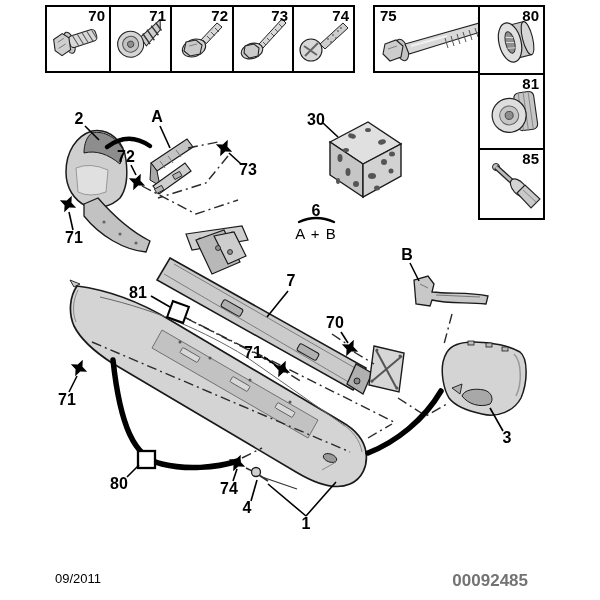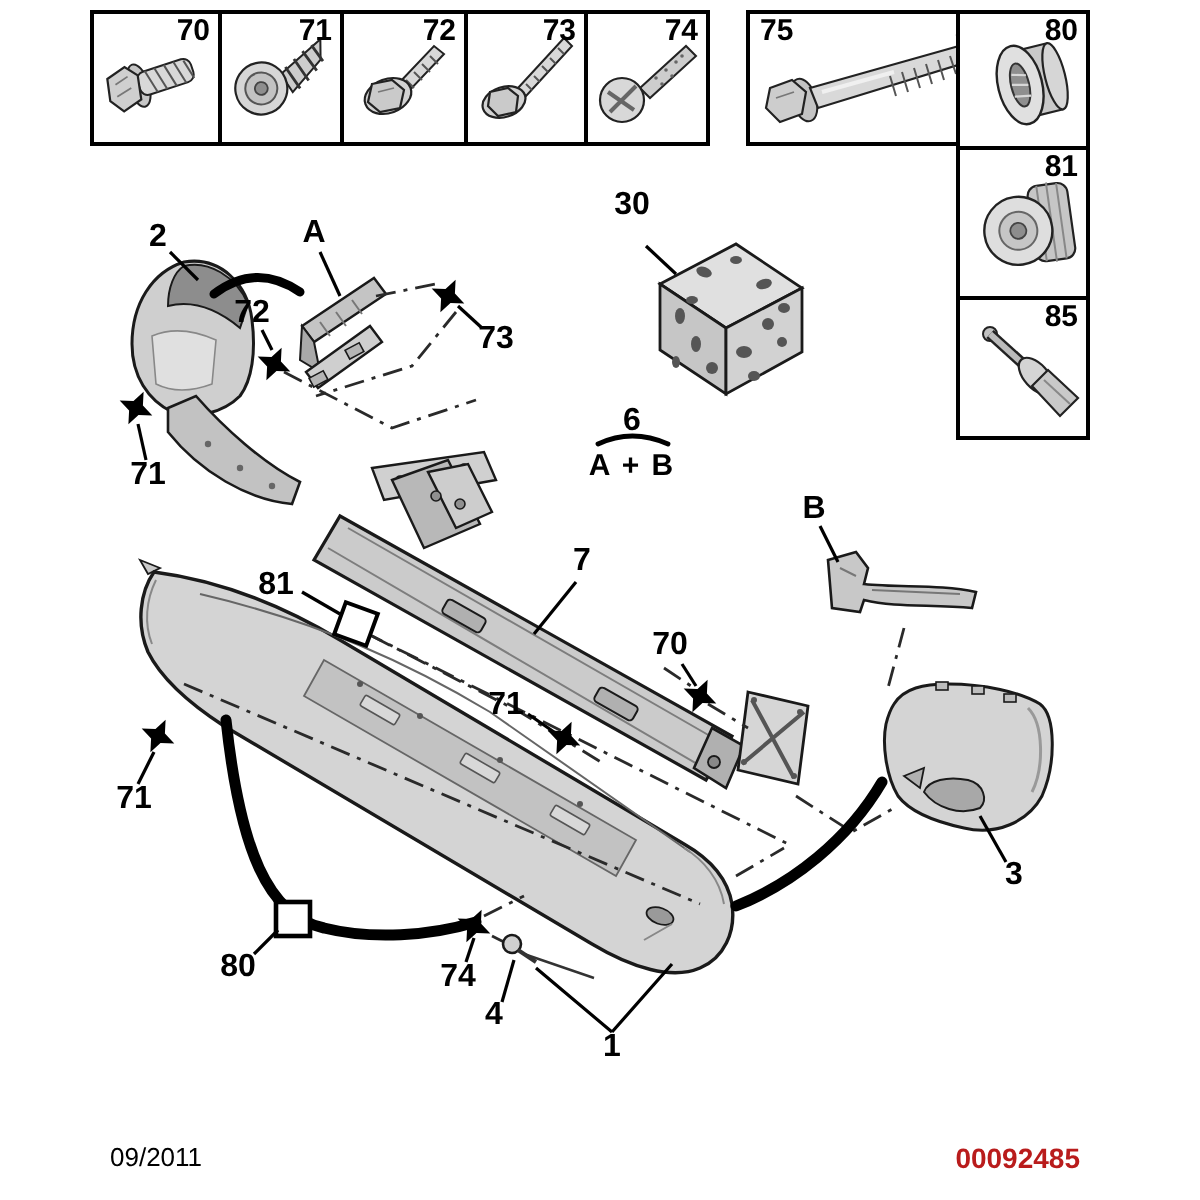--- a/index.html
+++ b/index.html
@@ -318,7 +318,7 @@
   <span class="callout" style="left:126px;top:157px;">72</span>
   <span class="callout" style="left:248px;top:170px;">73</span>
   <span class="callout" style="left:74px;top:238px;">71</span>
-  <span class="callout" style="left:316px;top:103px;">30</span>
+  <span class="callout" style="left:316px;top:120px;">30</span>
   <span class="callout" style="left:291px;top:281px;">7</span>
   <span class="callout" style="left:138px;top:293px;">81</span>
   <span class="callout" style="left:335px;top:323px;">70</span>

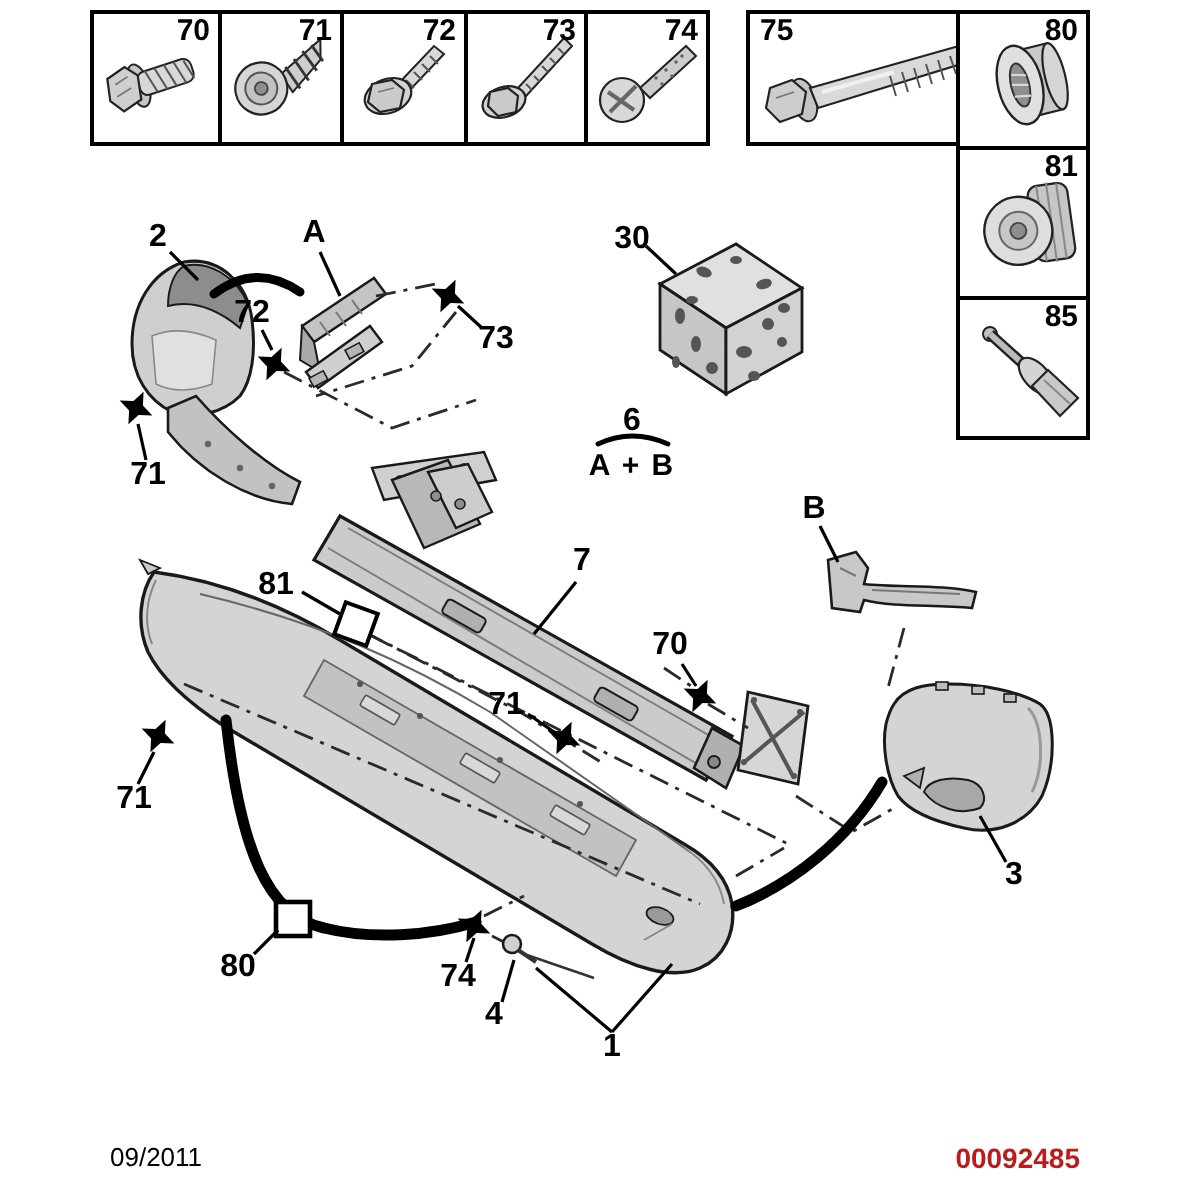--- a/index.html
+++ b/index.html
@@ -301,7 +301,7 @@
     </svg>
   </div>
 
-  <div class="fbox" style="left:478px;top:148px;width:67px;height:72px;">
+  <div class="fbox" style="left:478px;top:148px;width:67px;height:72px;justify-content:flex-end;">
     <span class="num">85</span>
     <svg width="60" height="64" viewBox="0 0 60 64">
       <circle cx="13" cy="15" r="3.5" fill="#c2c2c2" stroke="#222" stroke-width="1"></circle>

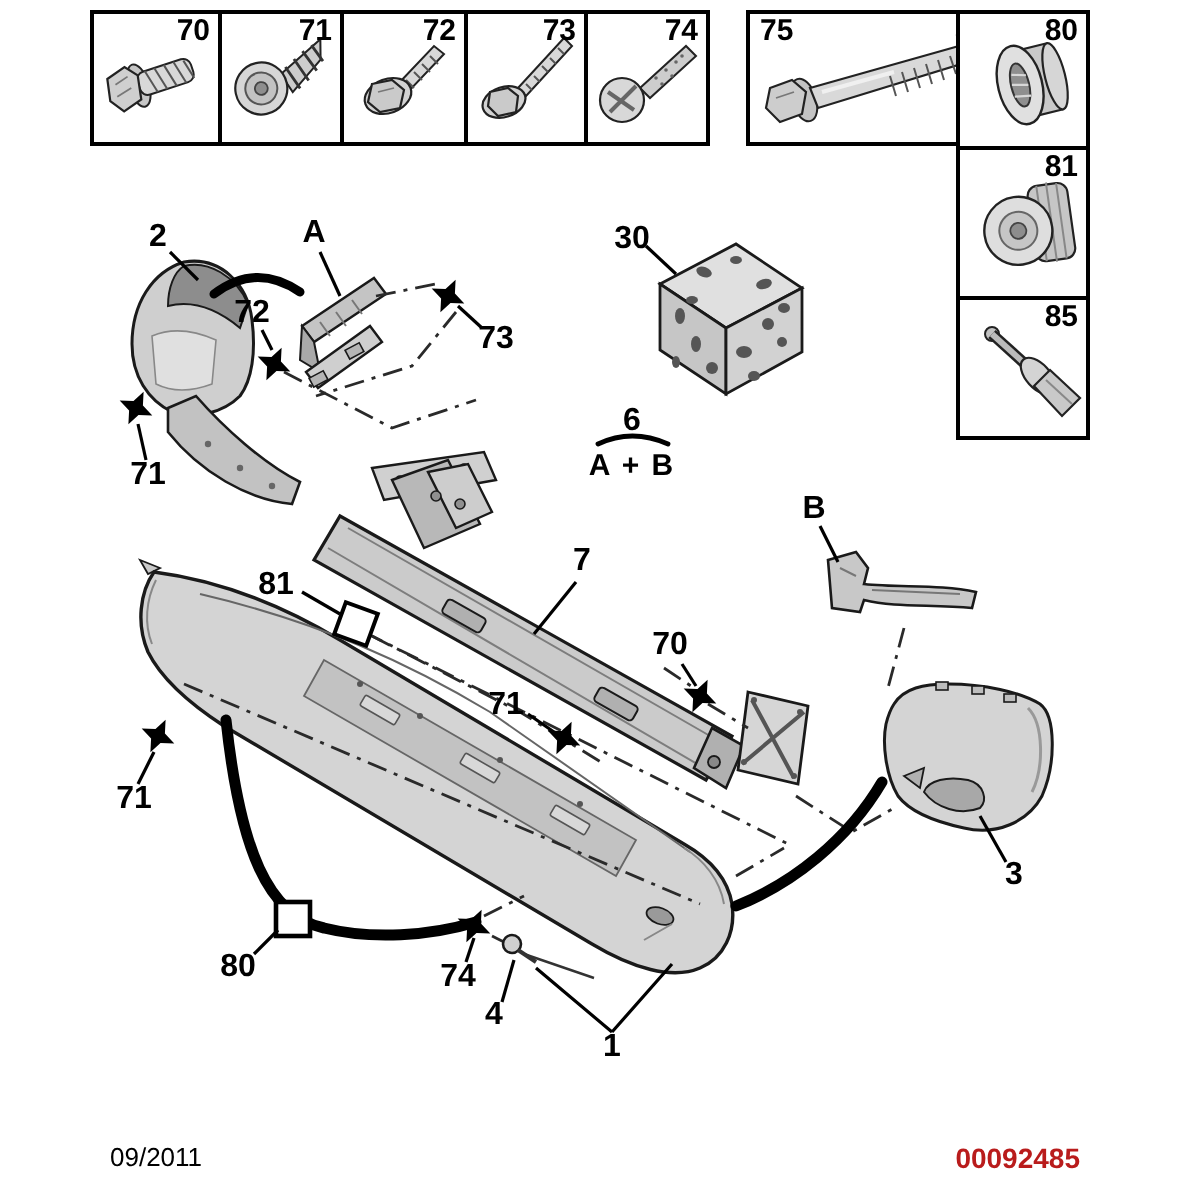--- a/index.html
+++ b/index.html
@@ -13,7 +13,7 @@
   .callout{position:absolute;transform:translate(-50%,-50%);font-weight:bold;font-size:16px;
            color:#000;white-space:nowrap;line-height:1;}
   .formula-num{position:absolute;transform:translate(-50%,-50%);font-weight:bold;font-size:16px;}
-  .formula-den{position:absolute;transform:translate(-50%,-50%);font-weight:bold;font-size:15px;letter-spacing:1px;}
+  .formula-den{position:absolute;transform:translate(-50%,-50%);font-weight:normal;font-size:15px;letter-spacing:1px;}
   .footer-left{position:absolute;left:55px;top:571px;font-weight:normal;font-size:13px;color:#000;}
   .footer-right{position:absolute;right:60px;top:571px;font-weight:bold;font-size:14px;color:#b91c1c;}
 </style>

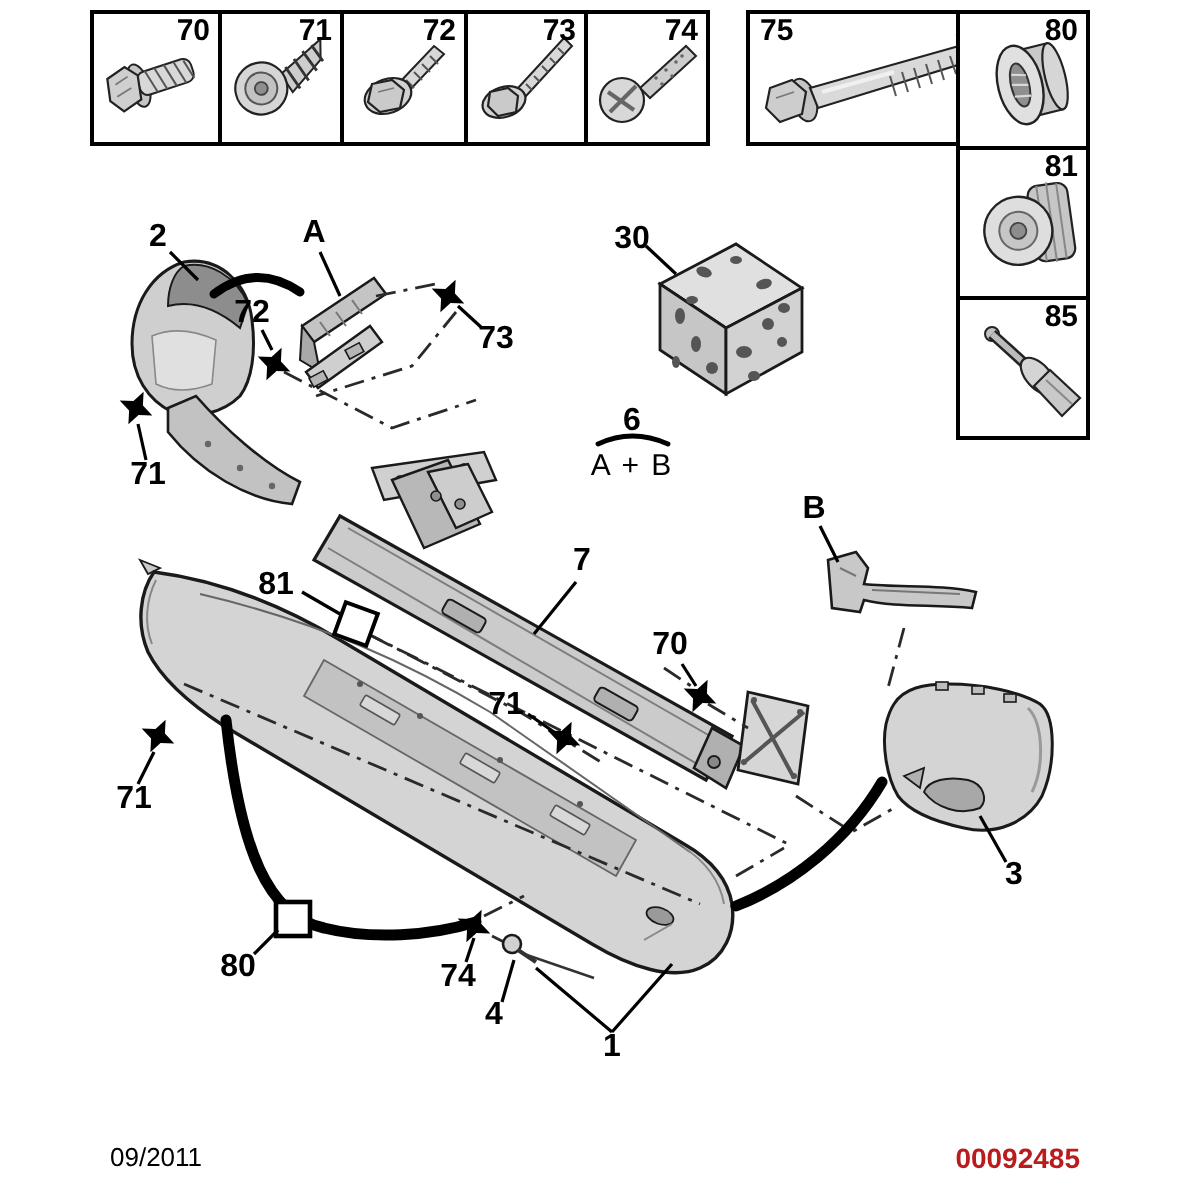--- a/index.html
+++ b/index.html
@@ -15,7 +15,7 @@
   .formula-num{position:absolute;transform:translate(-50%,-50%);font-weight:bold;font-size:16px;}
   .formula-den{position:absolute;transform:translate(-50%,-50%);font-weight:normal;font-size:15px;letter-spacing:1px;}
   .footer-left{position:absolute;left:55px;top:571px;font-weight:normal;font-size:13px;color:#000;}
-  .footer-right{position:absolute;right:60px;top:571px;font-weight:bold;font-size:14px;color:#b91c1c;}
+  .footer-right{position:absolute;right:72px;top:571px;font-weight:bold;font-size:17px;color:#737373;}
 </style>
 </head>
 <body>

